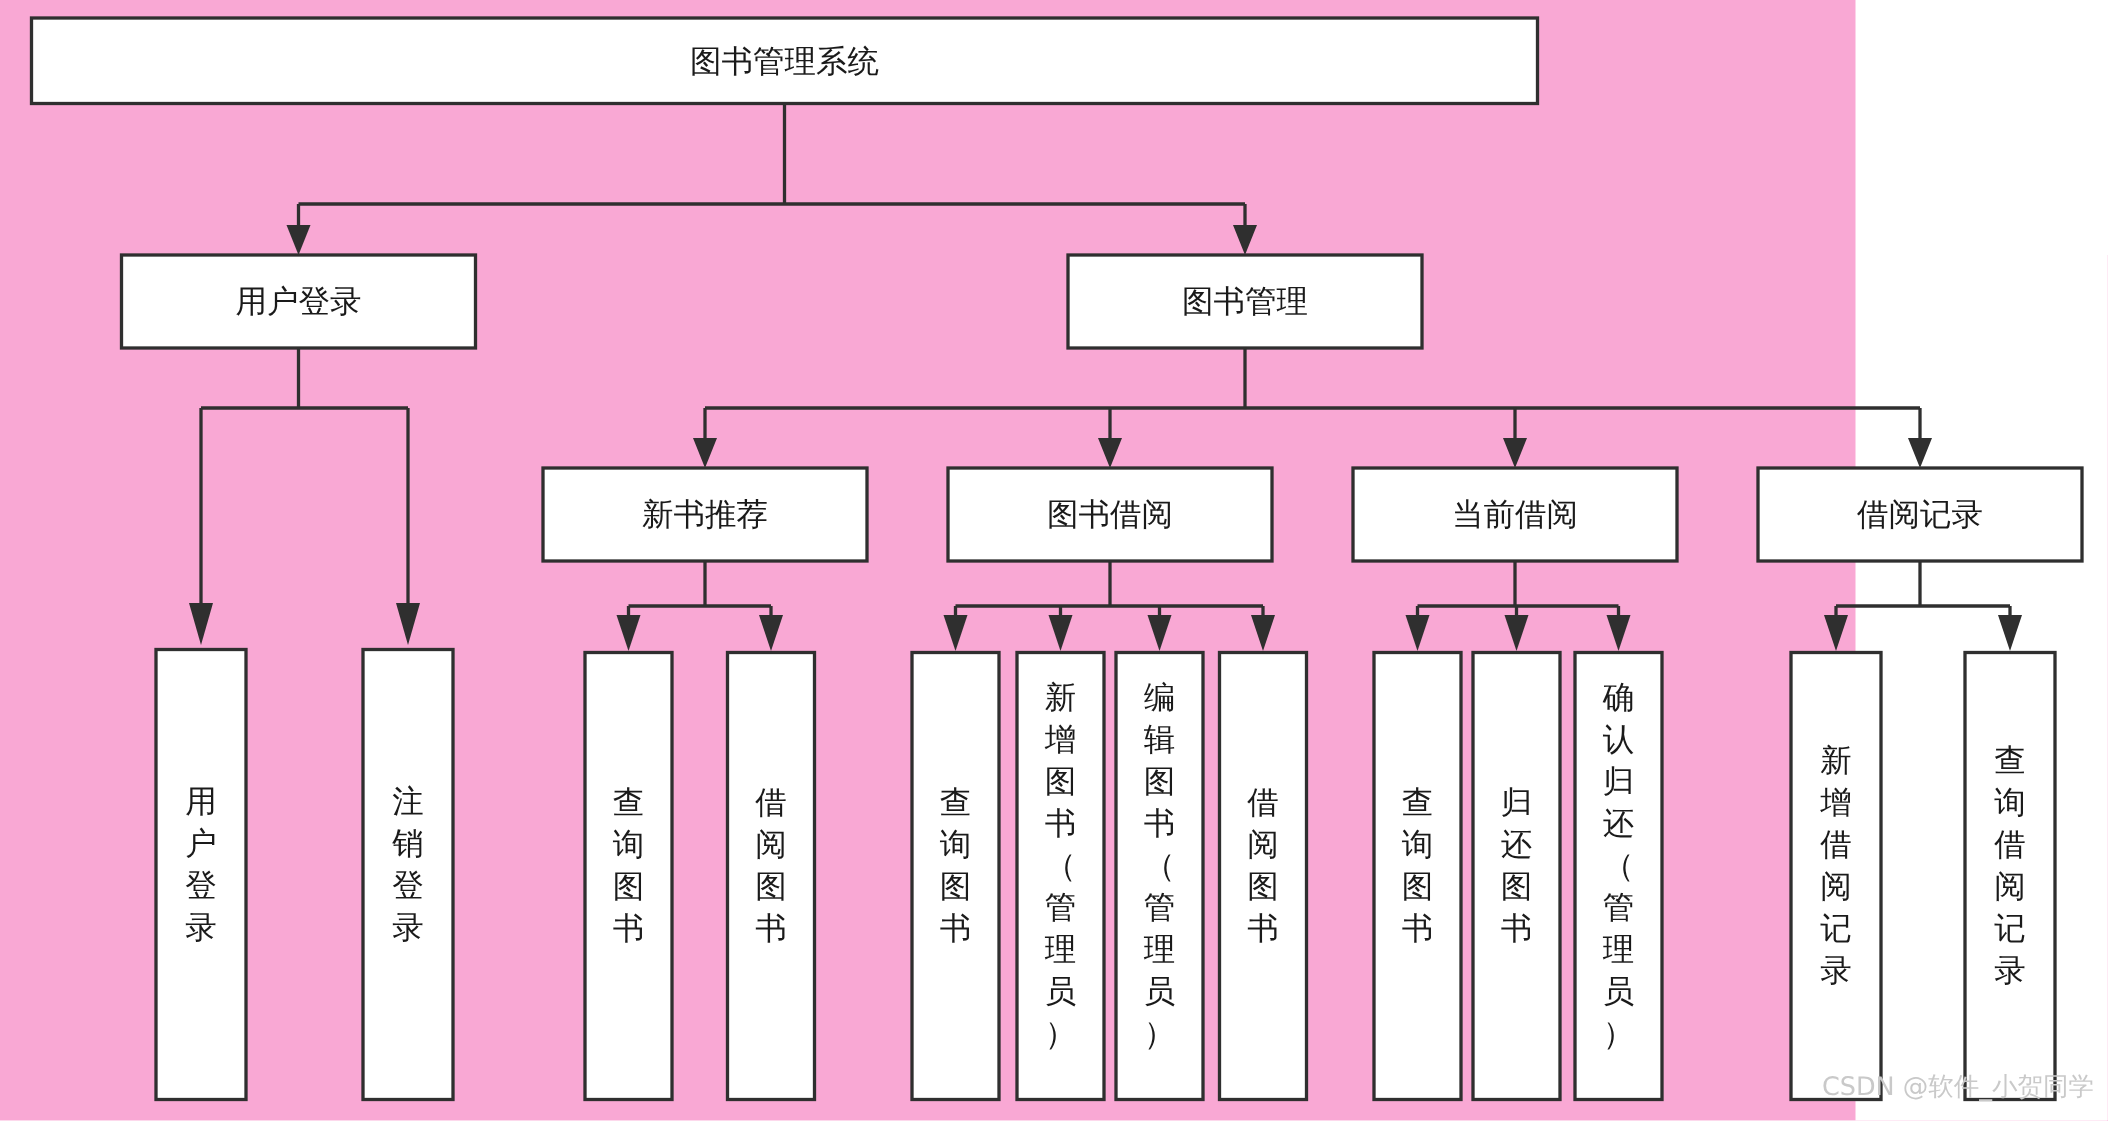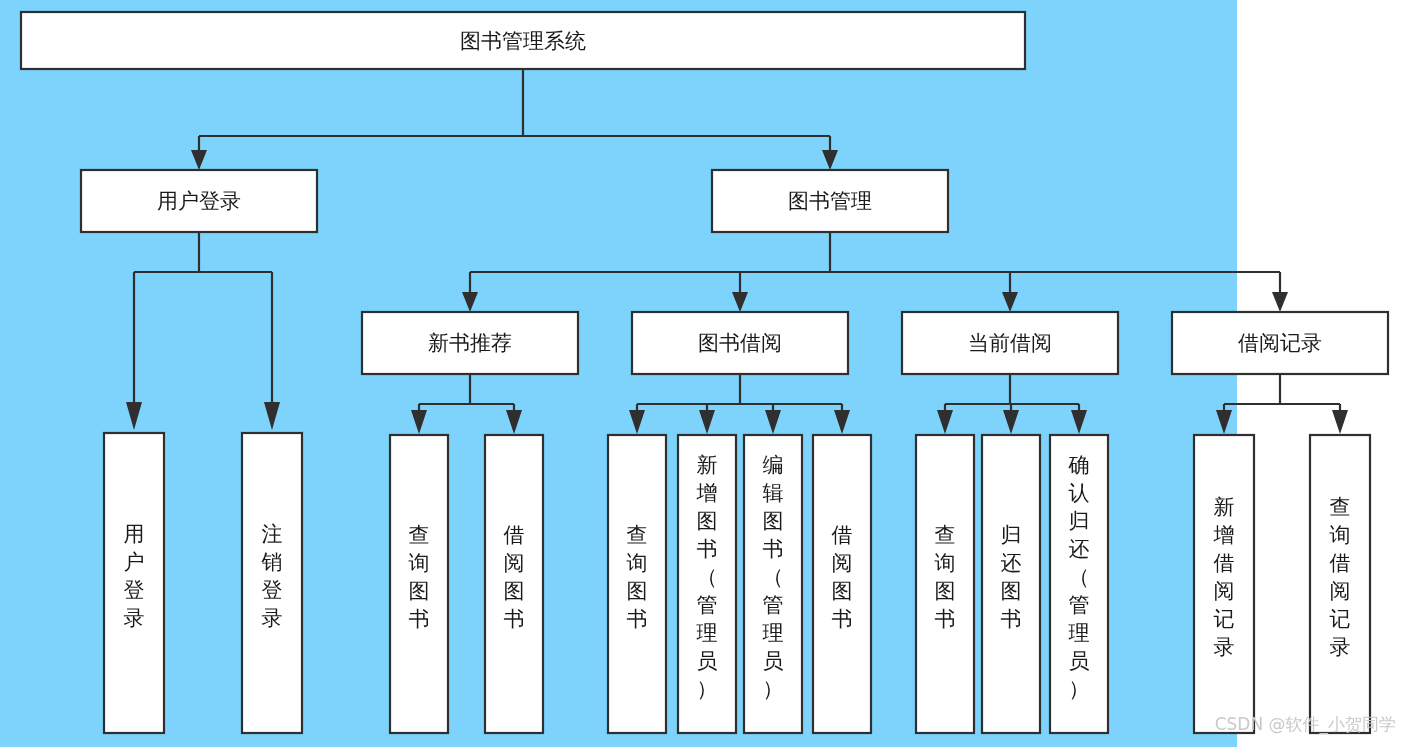--- a/index.html
+++ b/index.html
@@ -17,7 +17,7 @@
     position: relative;
     width: 1237px;
     height: 747px;
-    background: #7dd3fc;
+    background: #f9a8d4;
   }
   svg.canvas {
     position: absolute;

